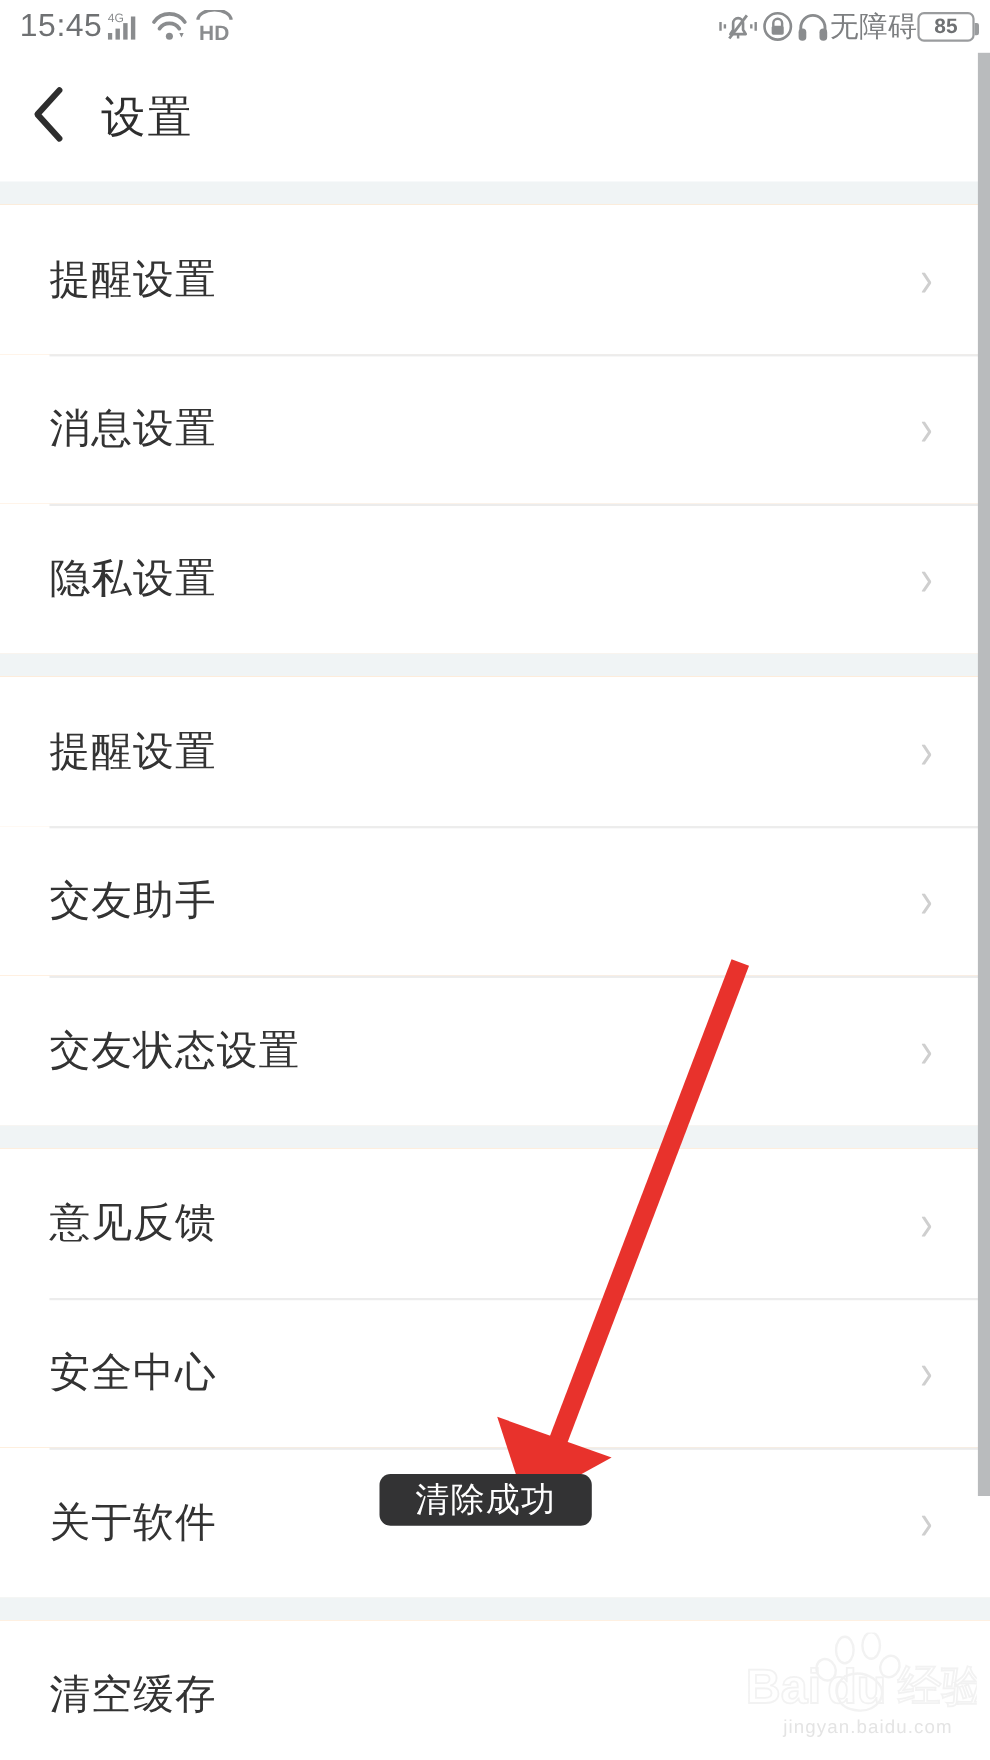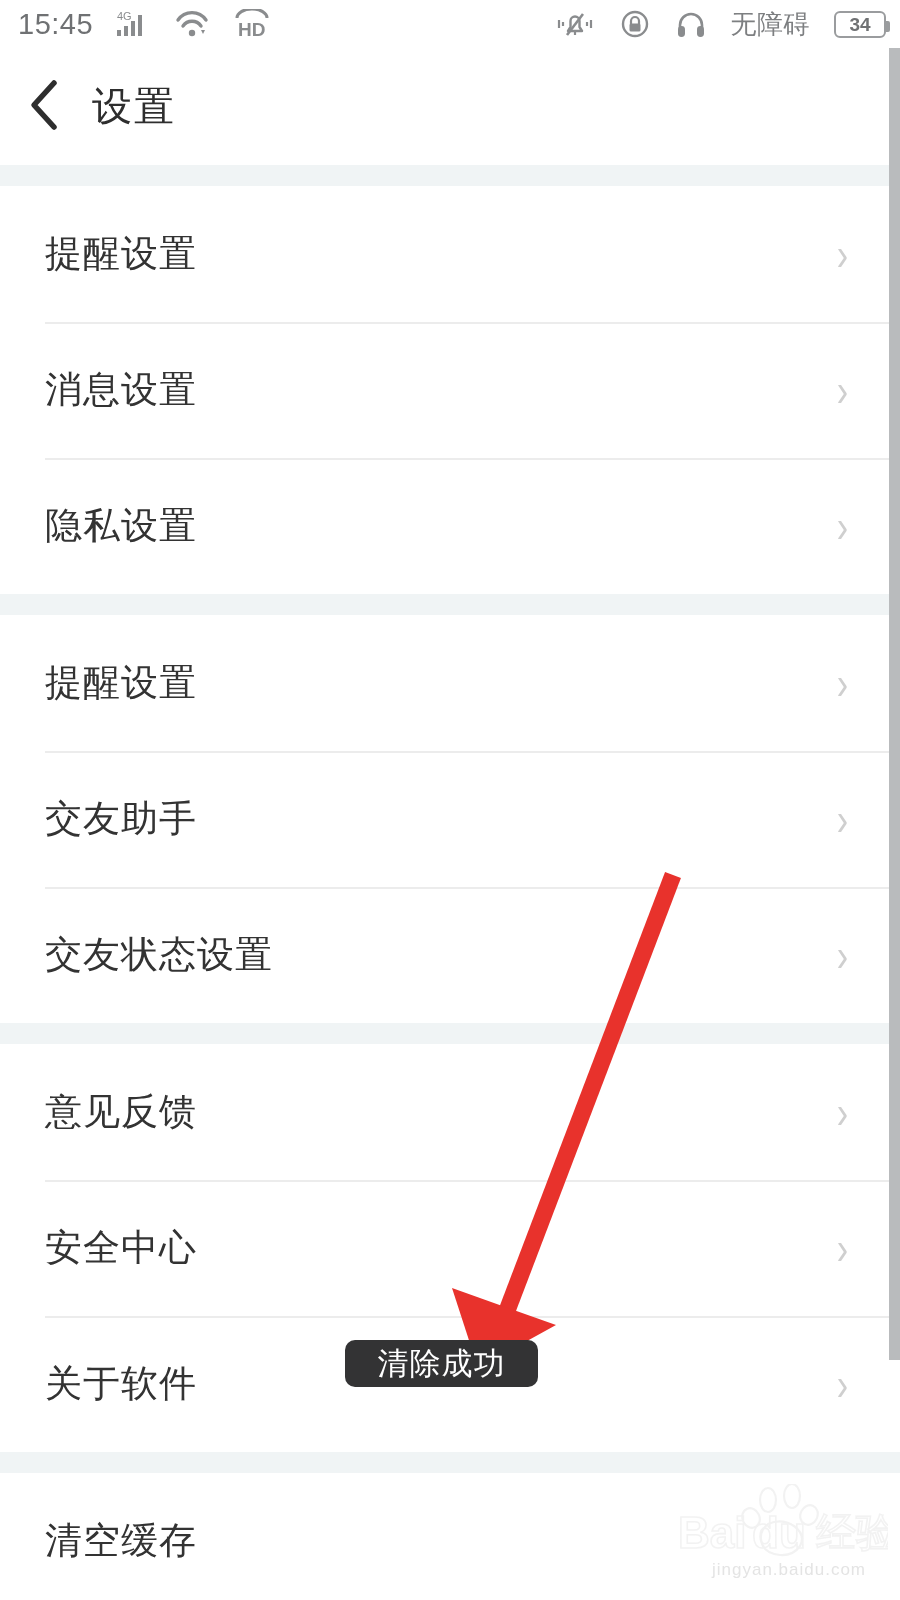--- a/index.html
+++ b/index.html
@@ -17,7 +17,7 @@
     display:flex; align-items:center; justify-content:space-between;
     padding:0 14px 0 18px; background:#ffffff;
   }
-  .sb-left{ display:flex; align-items:center; gap:24px; }
+  .sb-left{ display:flex; align-items:center; gap:5px; }
   .sb-right{ display:flex; align-items:center; gap:24px; }
   .sb-time{ font-size:29px; color:#6f7173; letter-spacing:.5px; line-height:1; }
   .sb-ico{ display:inline-flex; align-items:center; color:#8a8c8e; }

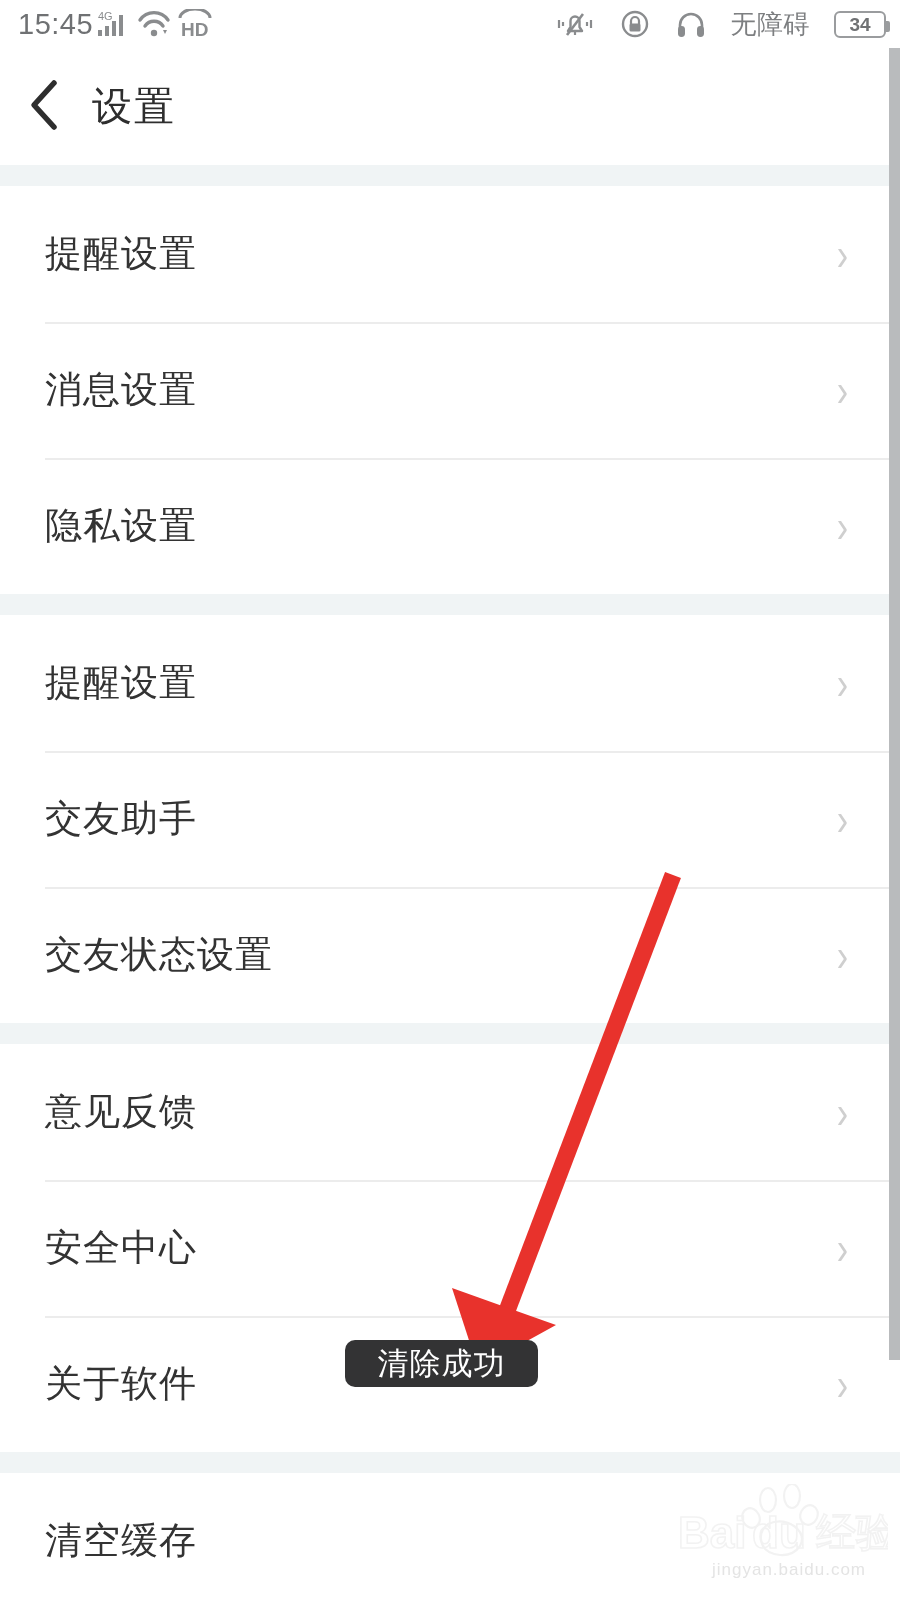--- a/index.html
+++ b/index.html
@@ -18,7 +18,7 @@
     padding:0 14px 0 18px; background:#ffffff;
   }
   .sb-left{ display:flex; align-items:center; gap:5px; }
-  .sb-right{ display:flex; align-items:center; gap:24px; }
+  .sb-right{ display:flex; align-items:center; gap:0; }
   .sb-time{ font-size:29px; color:#6f7173; letter-spacing:.5px; line-height:1; }
   .sb-ico{ display:inline-flex; align-items:center; color:#8a8c8e; }
   .sb-text{ font-size:26px; color:#7d7f81; line-height:1; letter-spacing:.5px; }

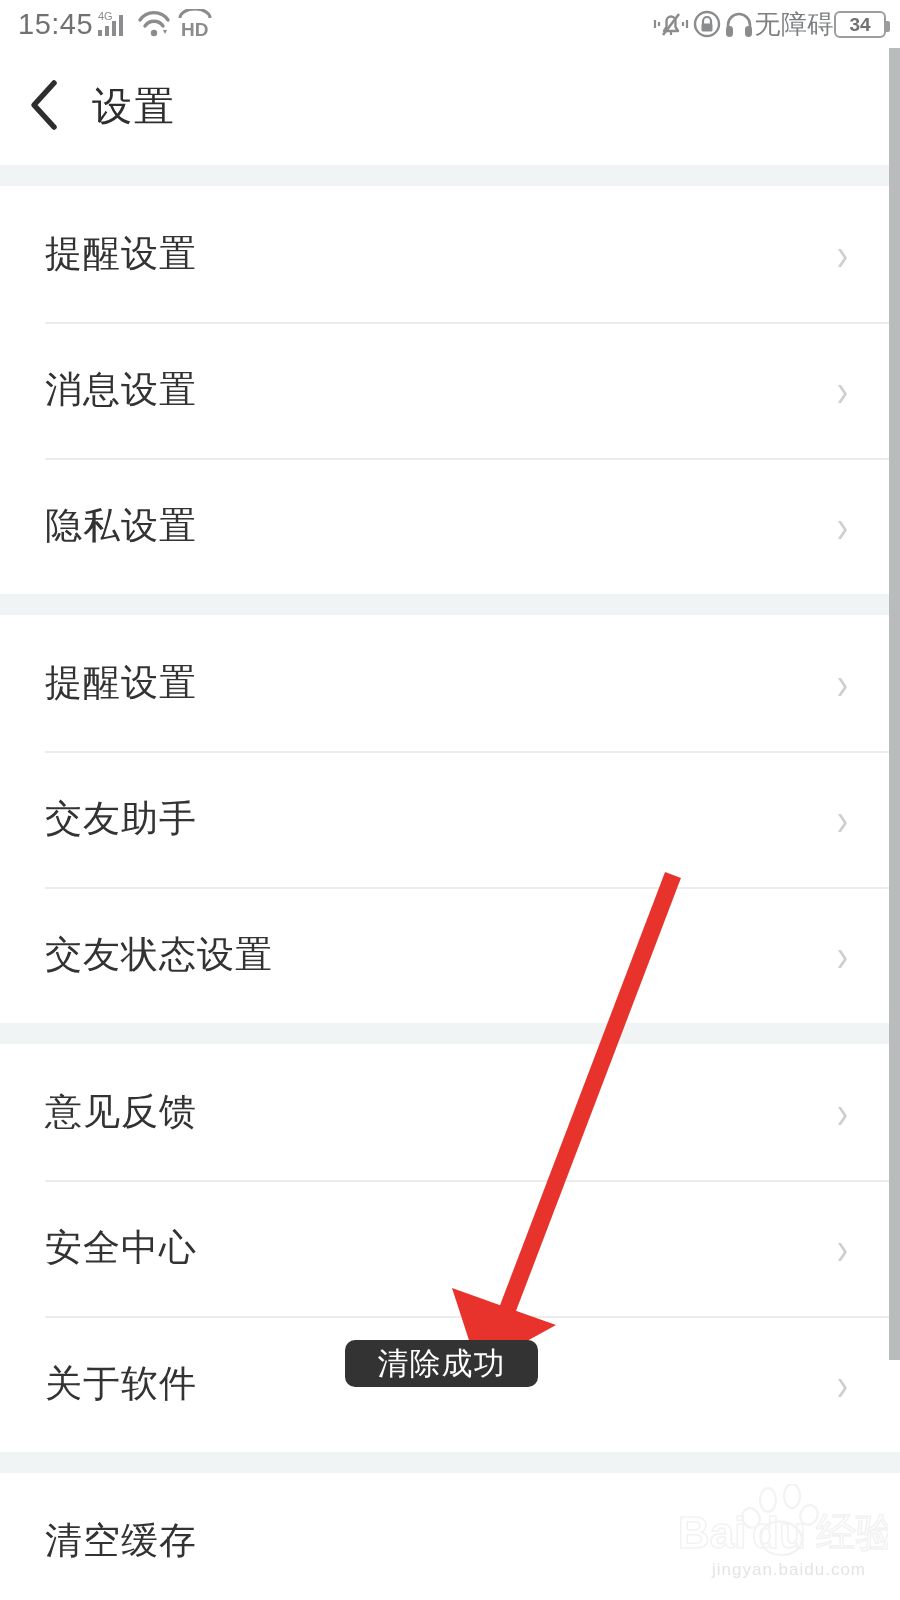--- a/index.html
+++ b/index.html
@@ -144,7 +144,7 @@
     </span>
     <span class="sb-text">无障碍</span>
     <span class="battery">
-      <span>34</span>
+      <span>85</span>
     </span>
   </div>
 </div>

